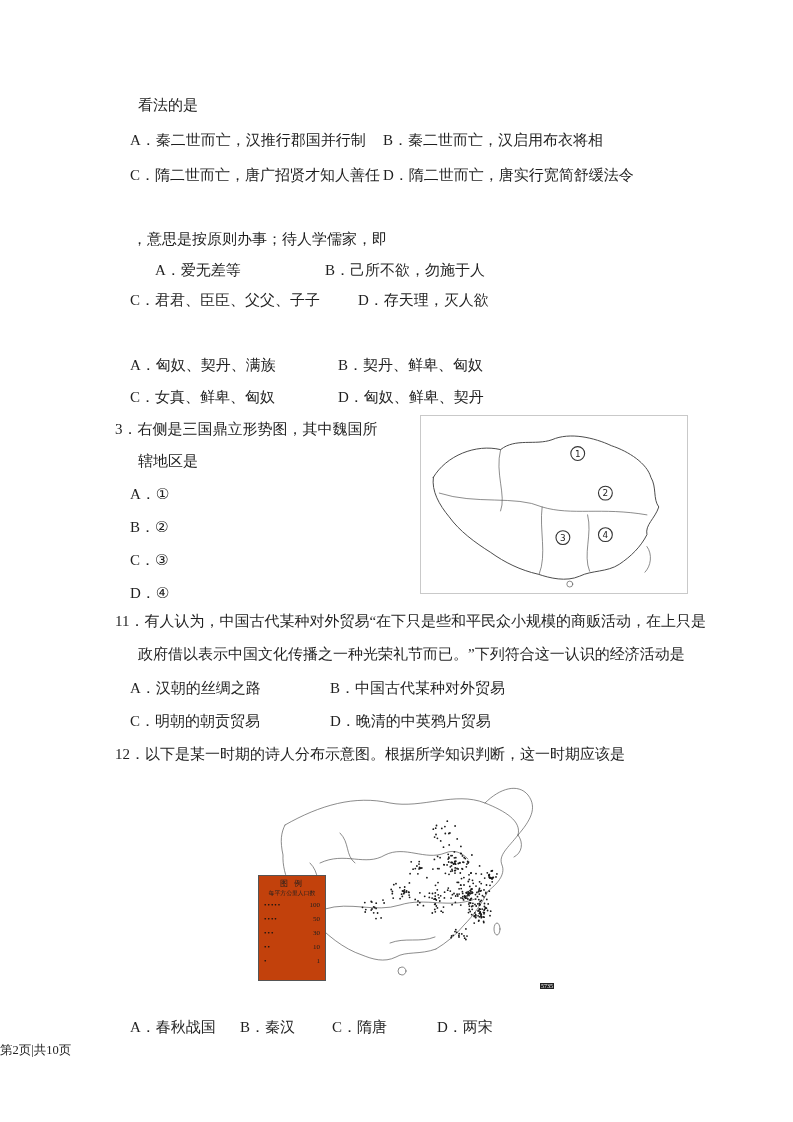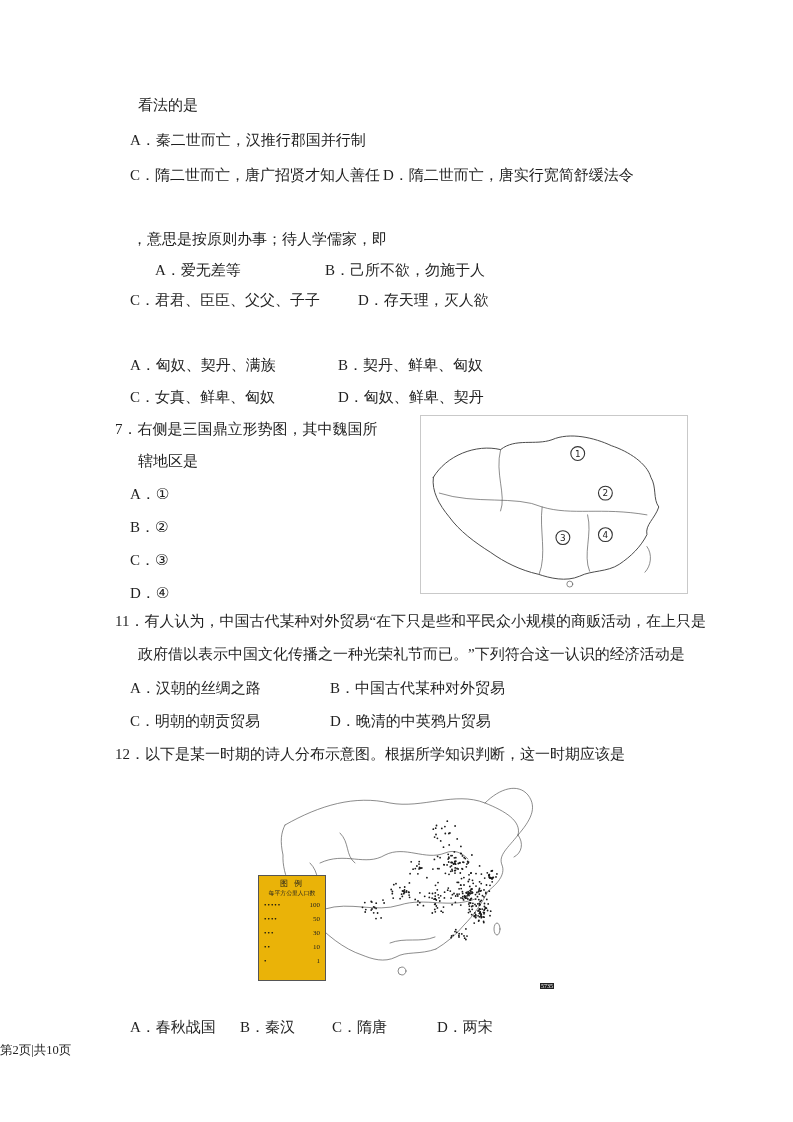--- a/index.html
+++ b/index.html
@@ -40,6 +40,7 @@
 
   <div class="t" style="left:138px;top:96px">看法的是</div>
   <div class="t" style="left:130px;top:131px">A．秦二世而亡，汉推行郡国并行制</div>
+  <div class="t" style="left:383px;top:131px">B．秦二世而亡，汉启用布衣将相</div>
   <div class="t" style="left:130px;top:166px">C．隋二世而亡，唐广招贤才知人善任</div>
   <div class="t" style="left:383px;top:166px">D．隋二世而亡，唐实行宽简舒缓法令</div>
 

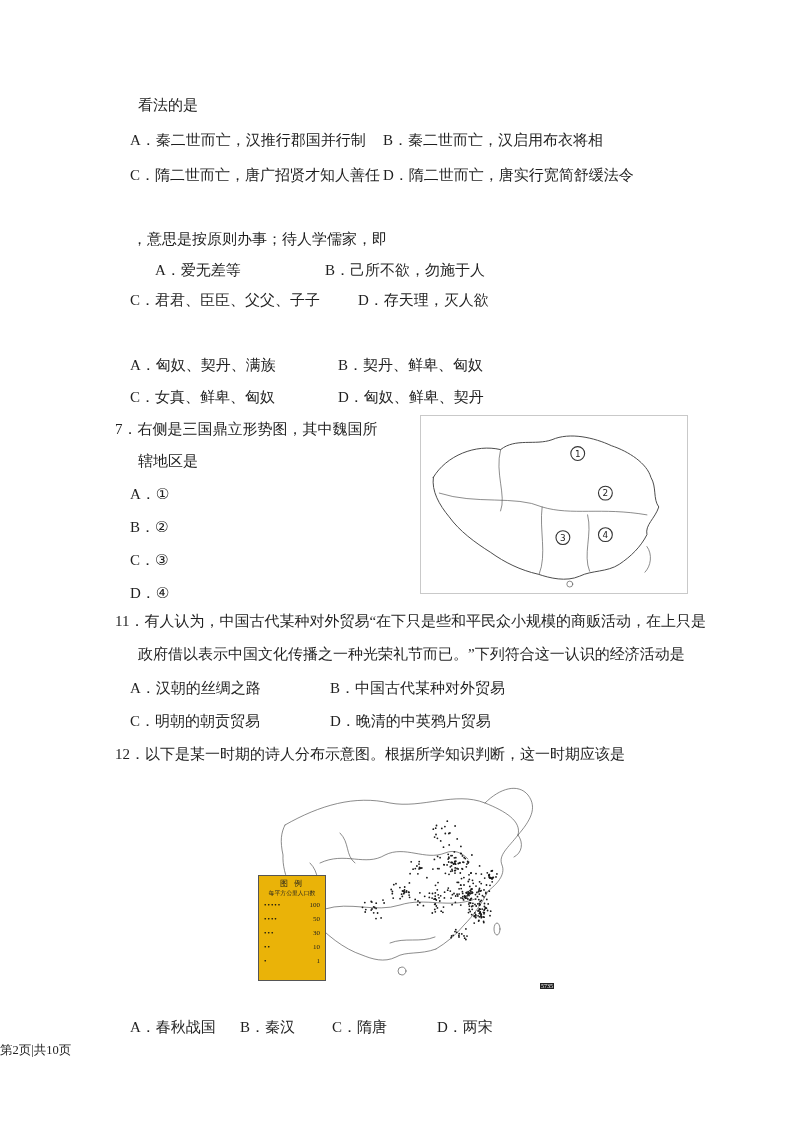--- a/index.html
+++ b/index.html
@@ -55,7 +55,7 @@
   <div class="t" style="left:130px;top:388px">C．女真、鲜卑、匈奴</div>
   <div class="t" style="left:338px;top:388px">D．匈奴、鲜卑、契丹</div>
 
-  <div class="t" style="left:115px;top:420px">7．右侧是三国鼎立形势图，其中魏国所</div>
+  <div class="t" style="left:115px;top:420px">3．右侧是三国鼎立形势图，其中魏国所</div>
   <div class="t" style="left:138px;top:452px">辖地区是</div>
   <div class="t" style="left:130px;top:485px">A．①</div>
   <div class="t" style="left:130px;top:518px">B．②</div>

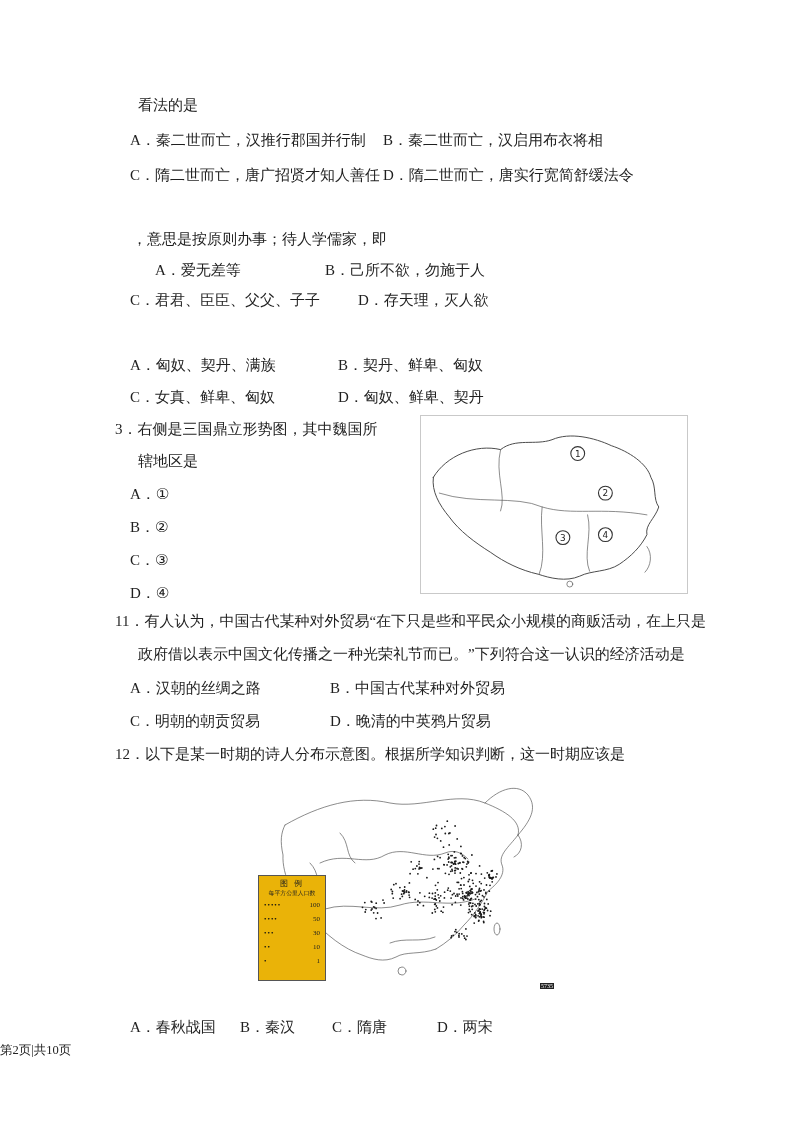--- a/index.html
+++ b/index.html
@@ -20,7 +20,7 @@
     text-anchor:middle; dominant-baseline:central; }
   .legend {
     position:absolute; left:8px; top:112px; width:68px; height:106px;
-    border:1px solid #555; background:#eab308; box-sizing:border-box;
+    border:1px solid #555; background:#c2410c; box-sizing:border-box;
     font-family:"Liberation Serif","DejaVu Sans",serif;
   }
   .lg-title { text-align:center; font-size:8px; margin-top:2px; letter-spacing:2px; }

